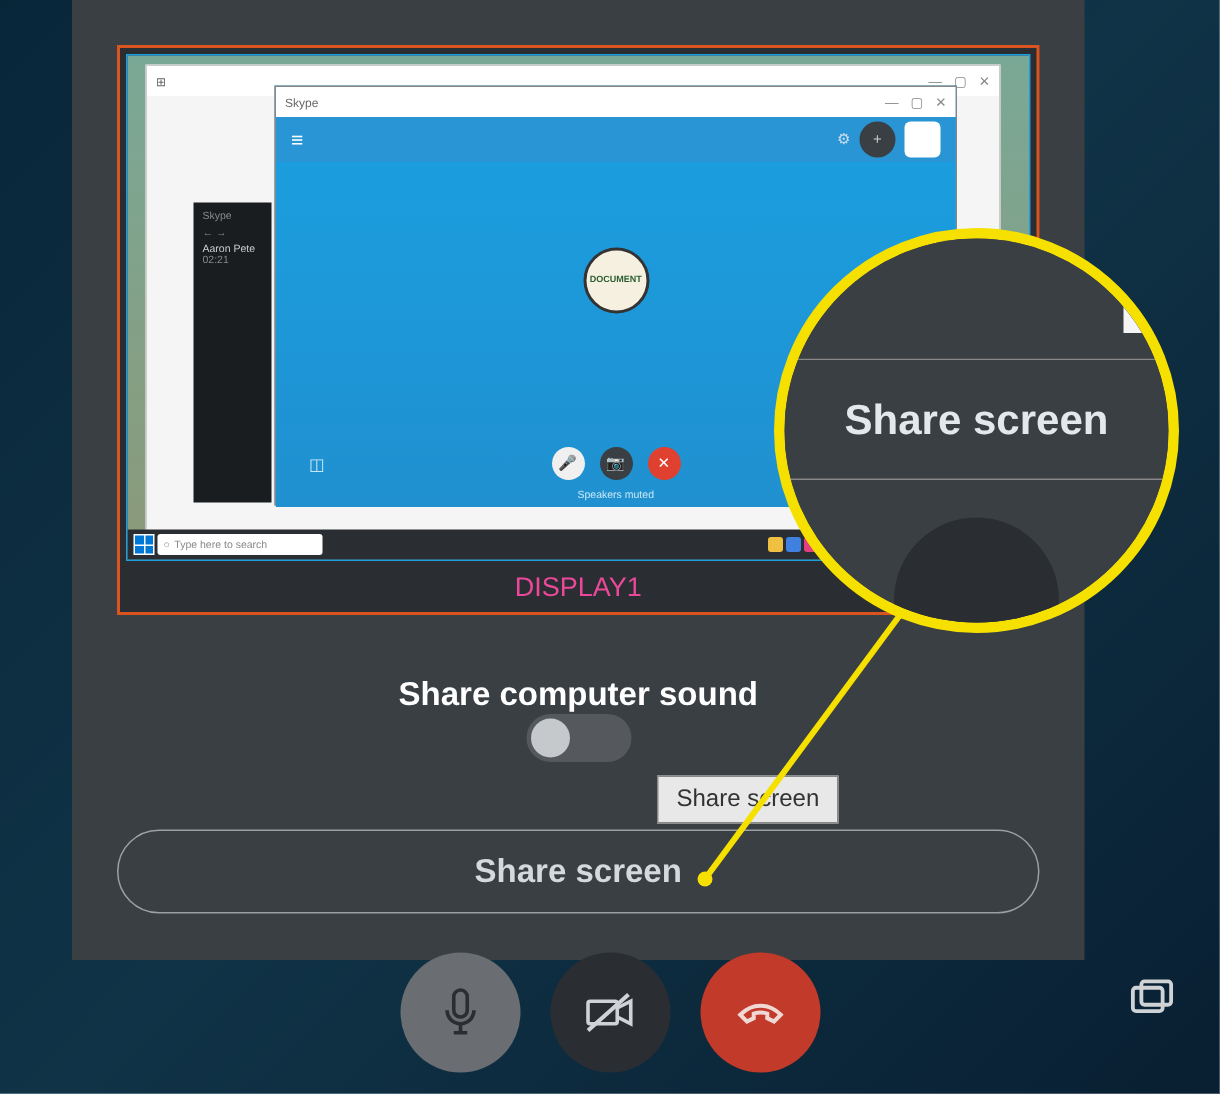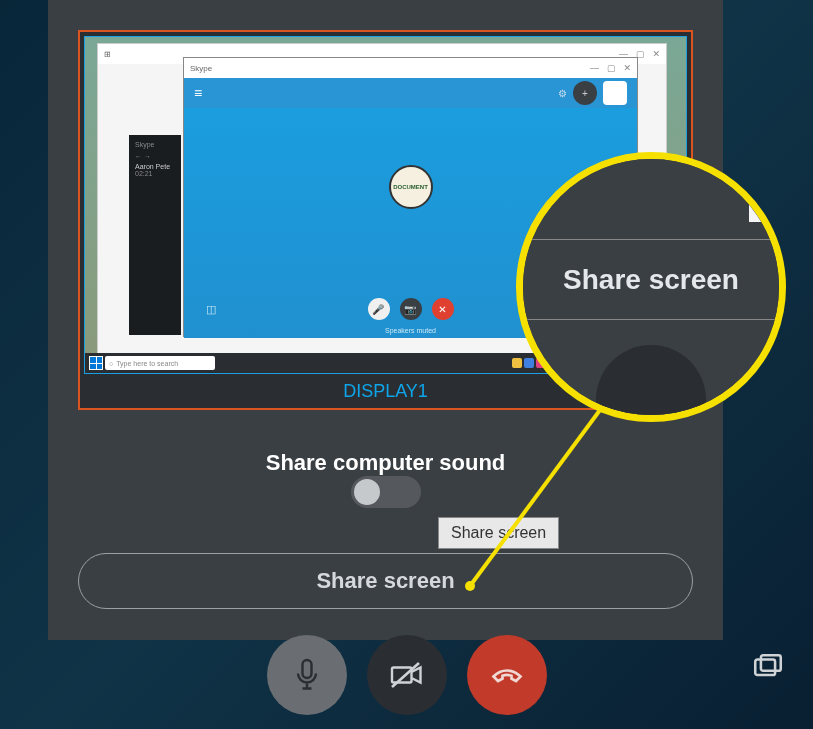--- a/index.html
+++ b/index.html
@@ -203,7 +203,7 @@
     bottom: 6px;
     left: 0; right: 0;
     text-align: center;
-    color: #0ea5e9;
+    color: #ec4899;
     font-size: 18px;
     font-weight: 400;
   }

